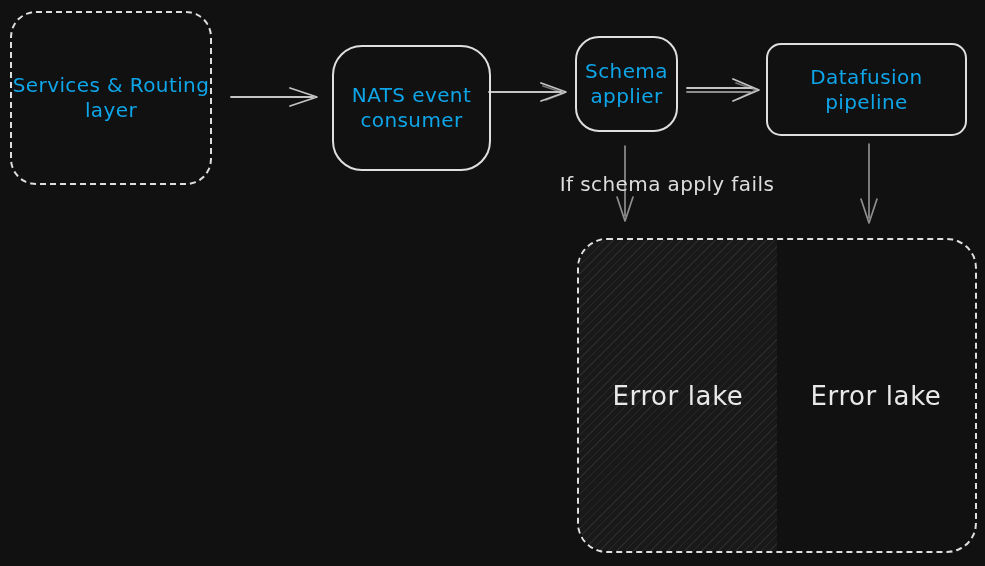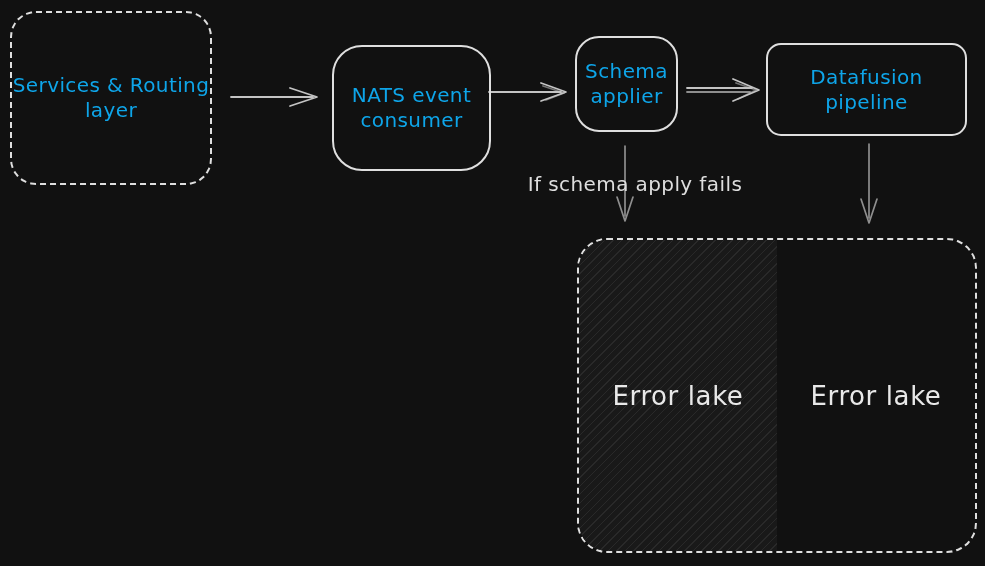--- a/index.html
+++ b/index.html
@@ -75,7 +75,7 @@
   }
   #edge-label-fail {
     position: absolute;
-    left: 524px; top: 172px; width: 222px;
+    left: 556px; top: 172px; width: 222px;
     text-align: center;
     font-size: 20px;
     letter-spacing: 0.4px;

